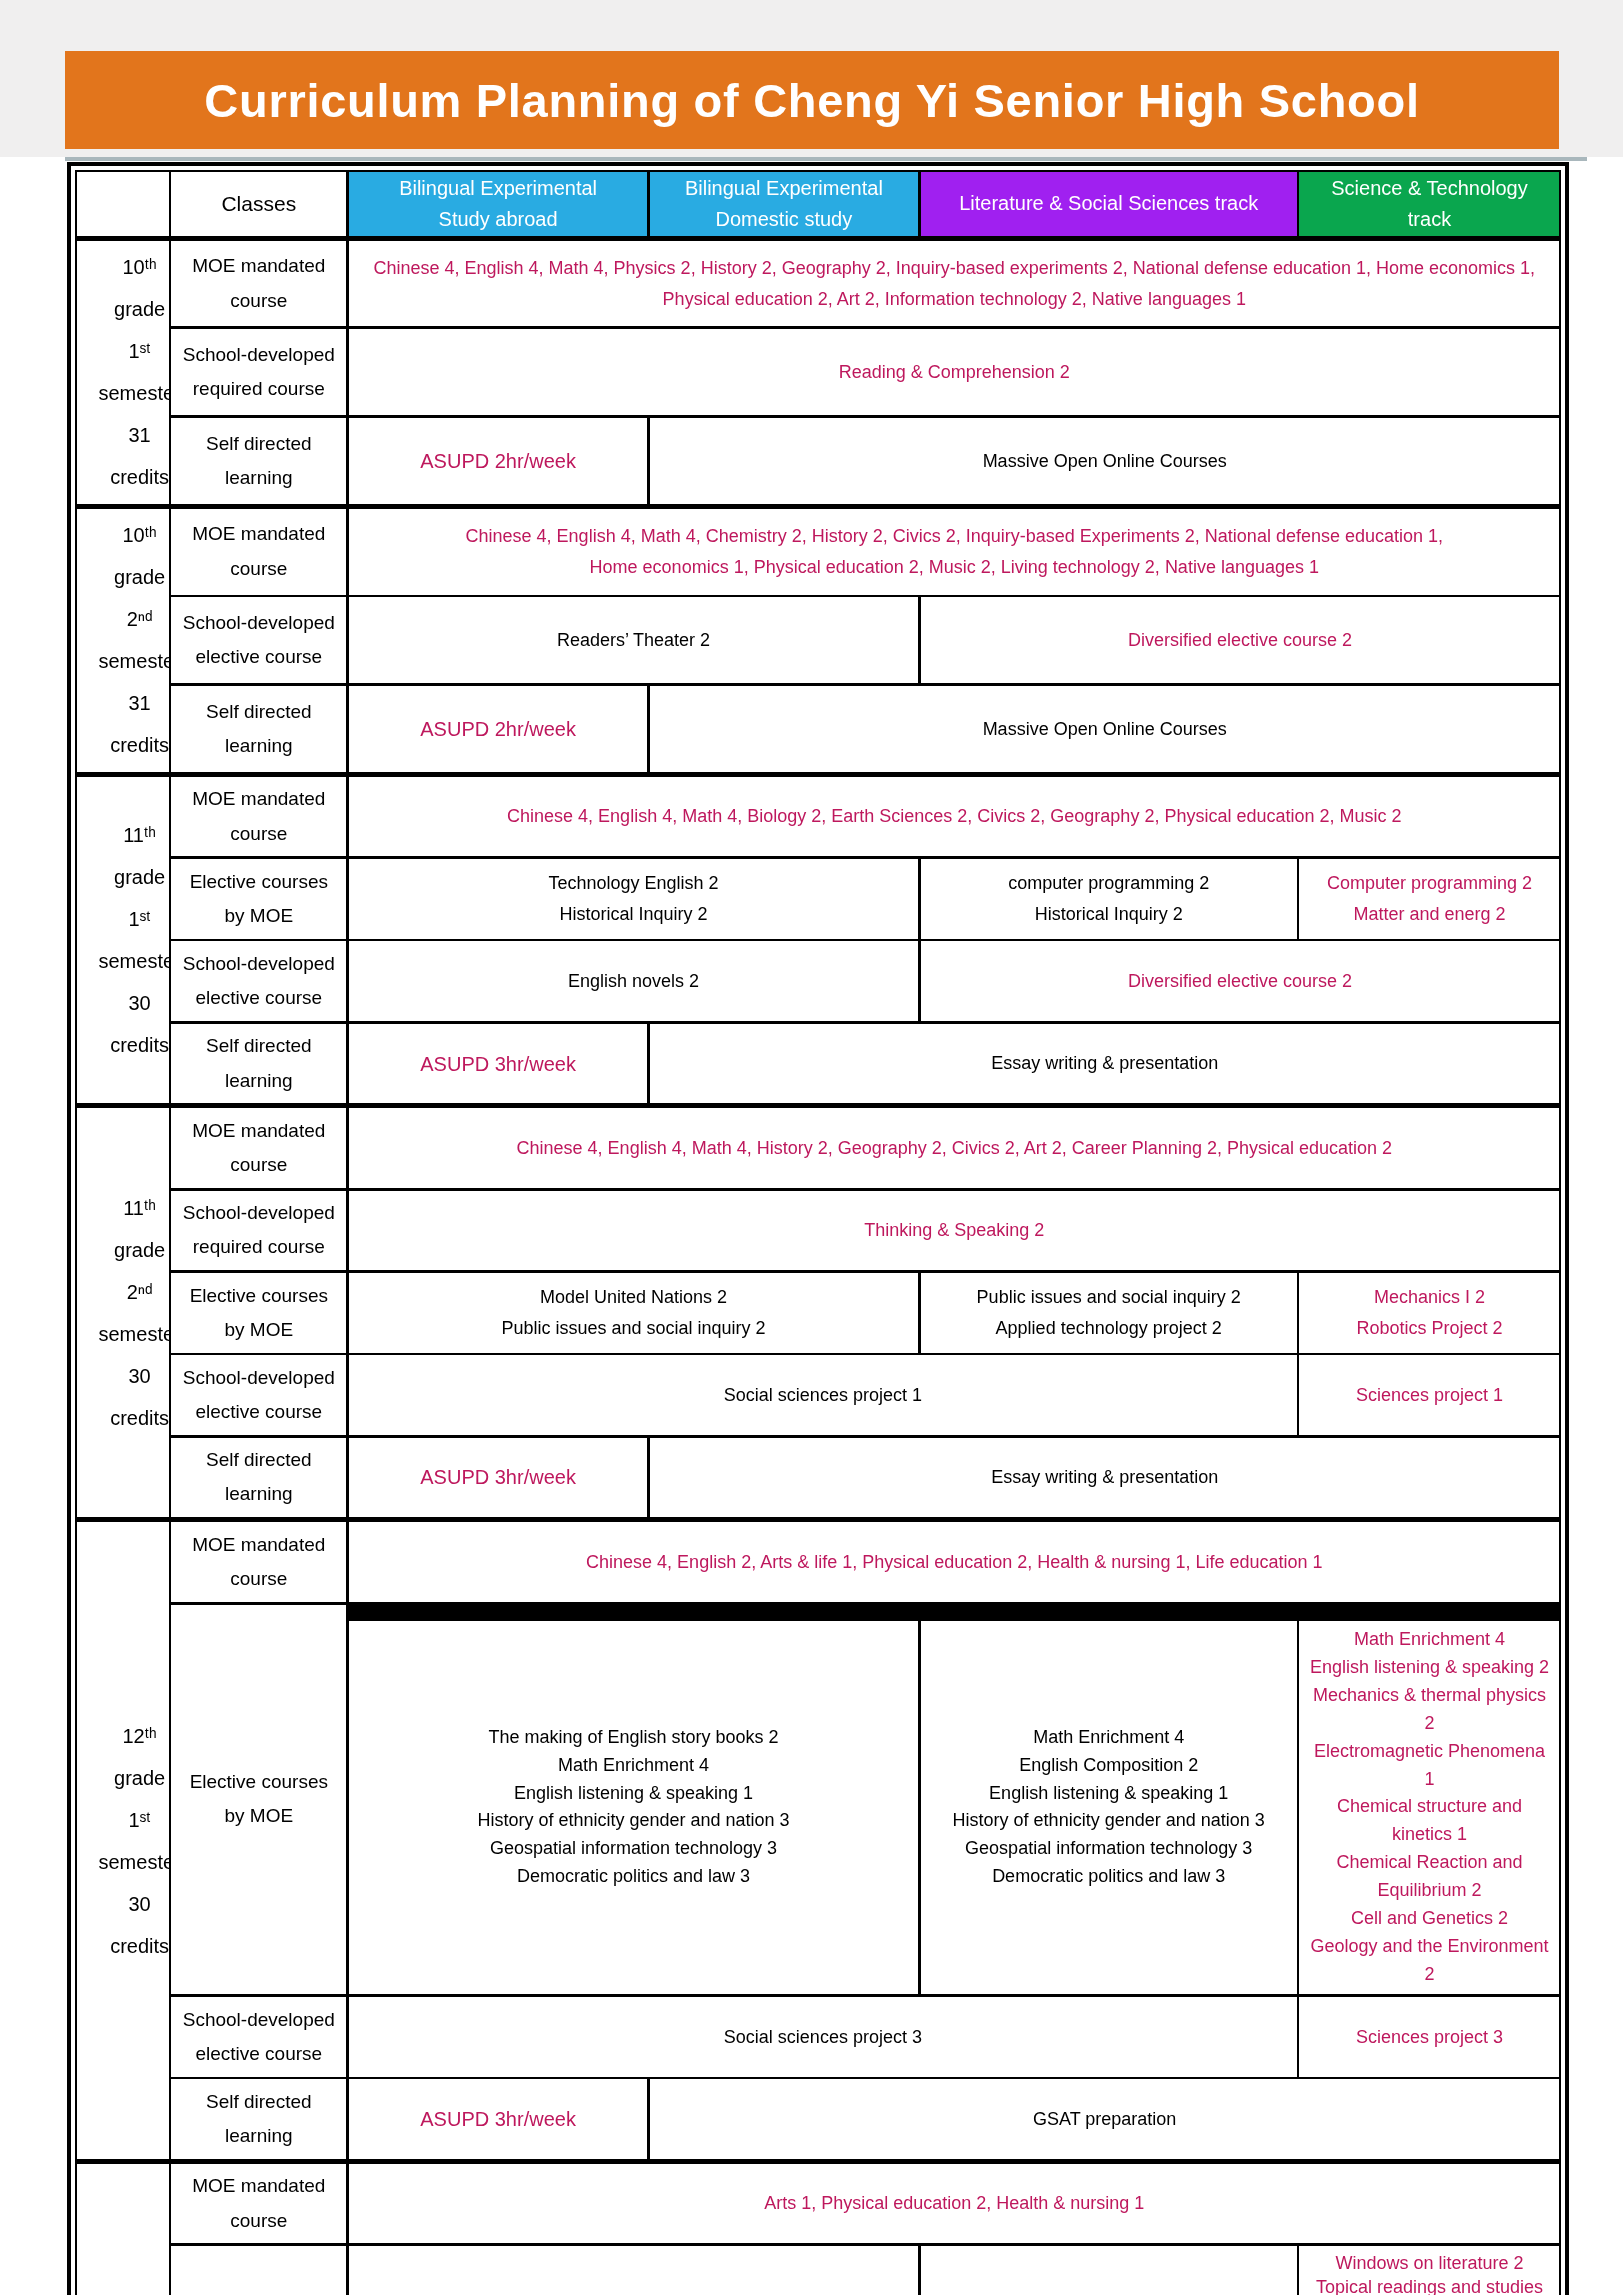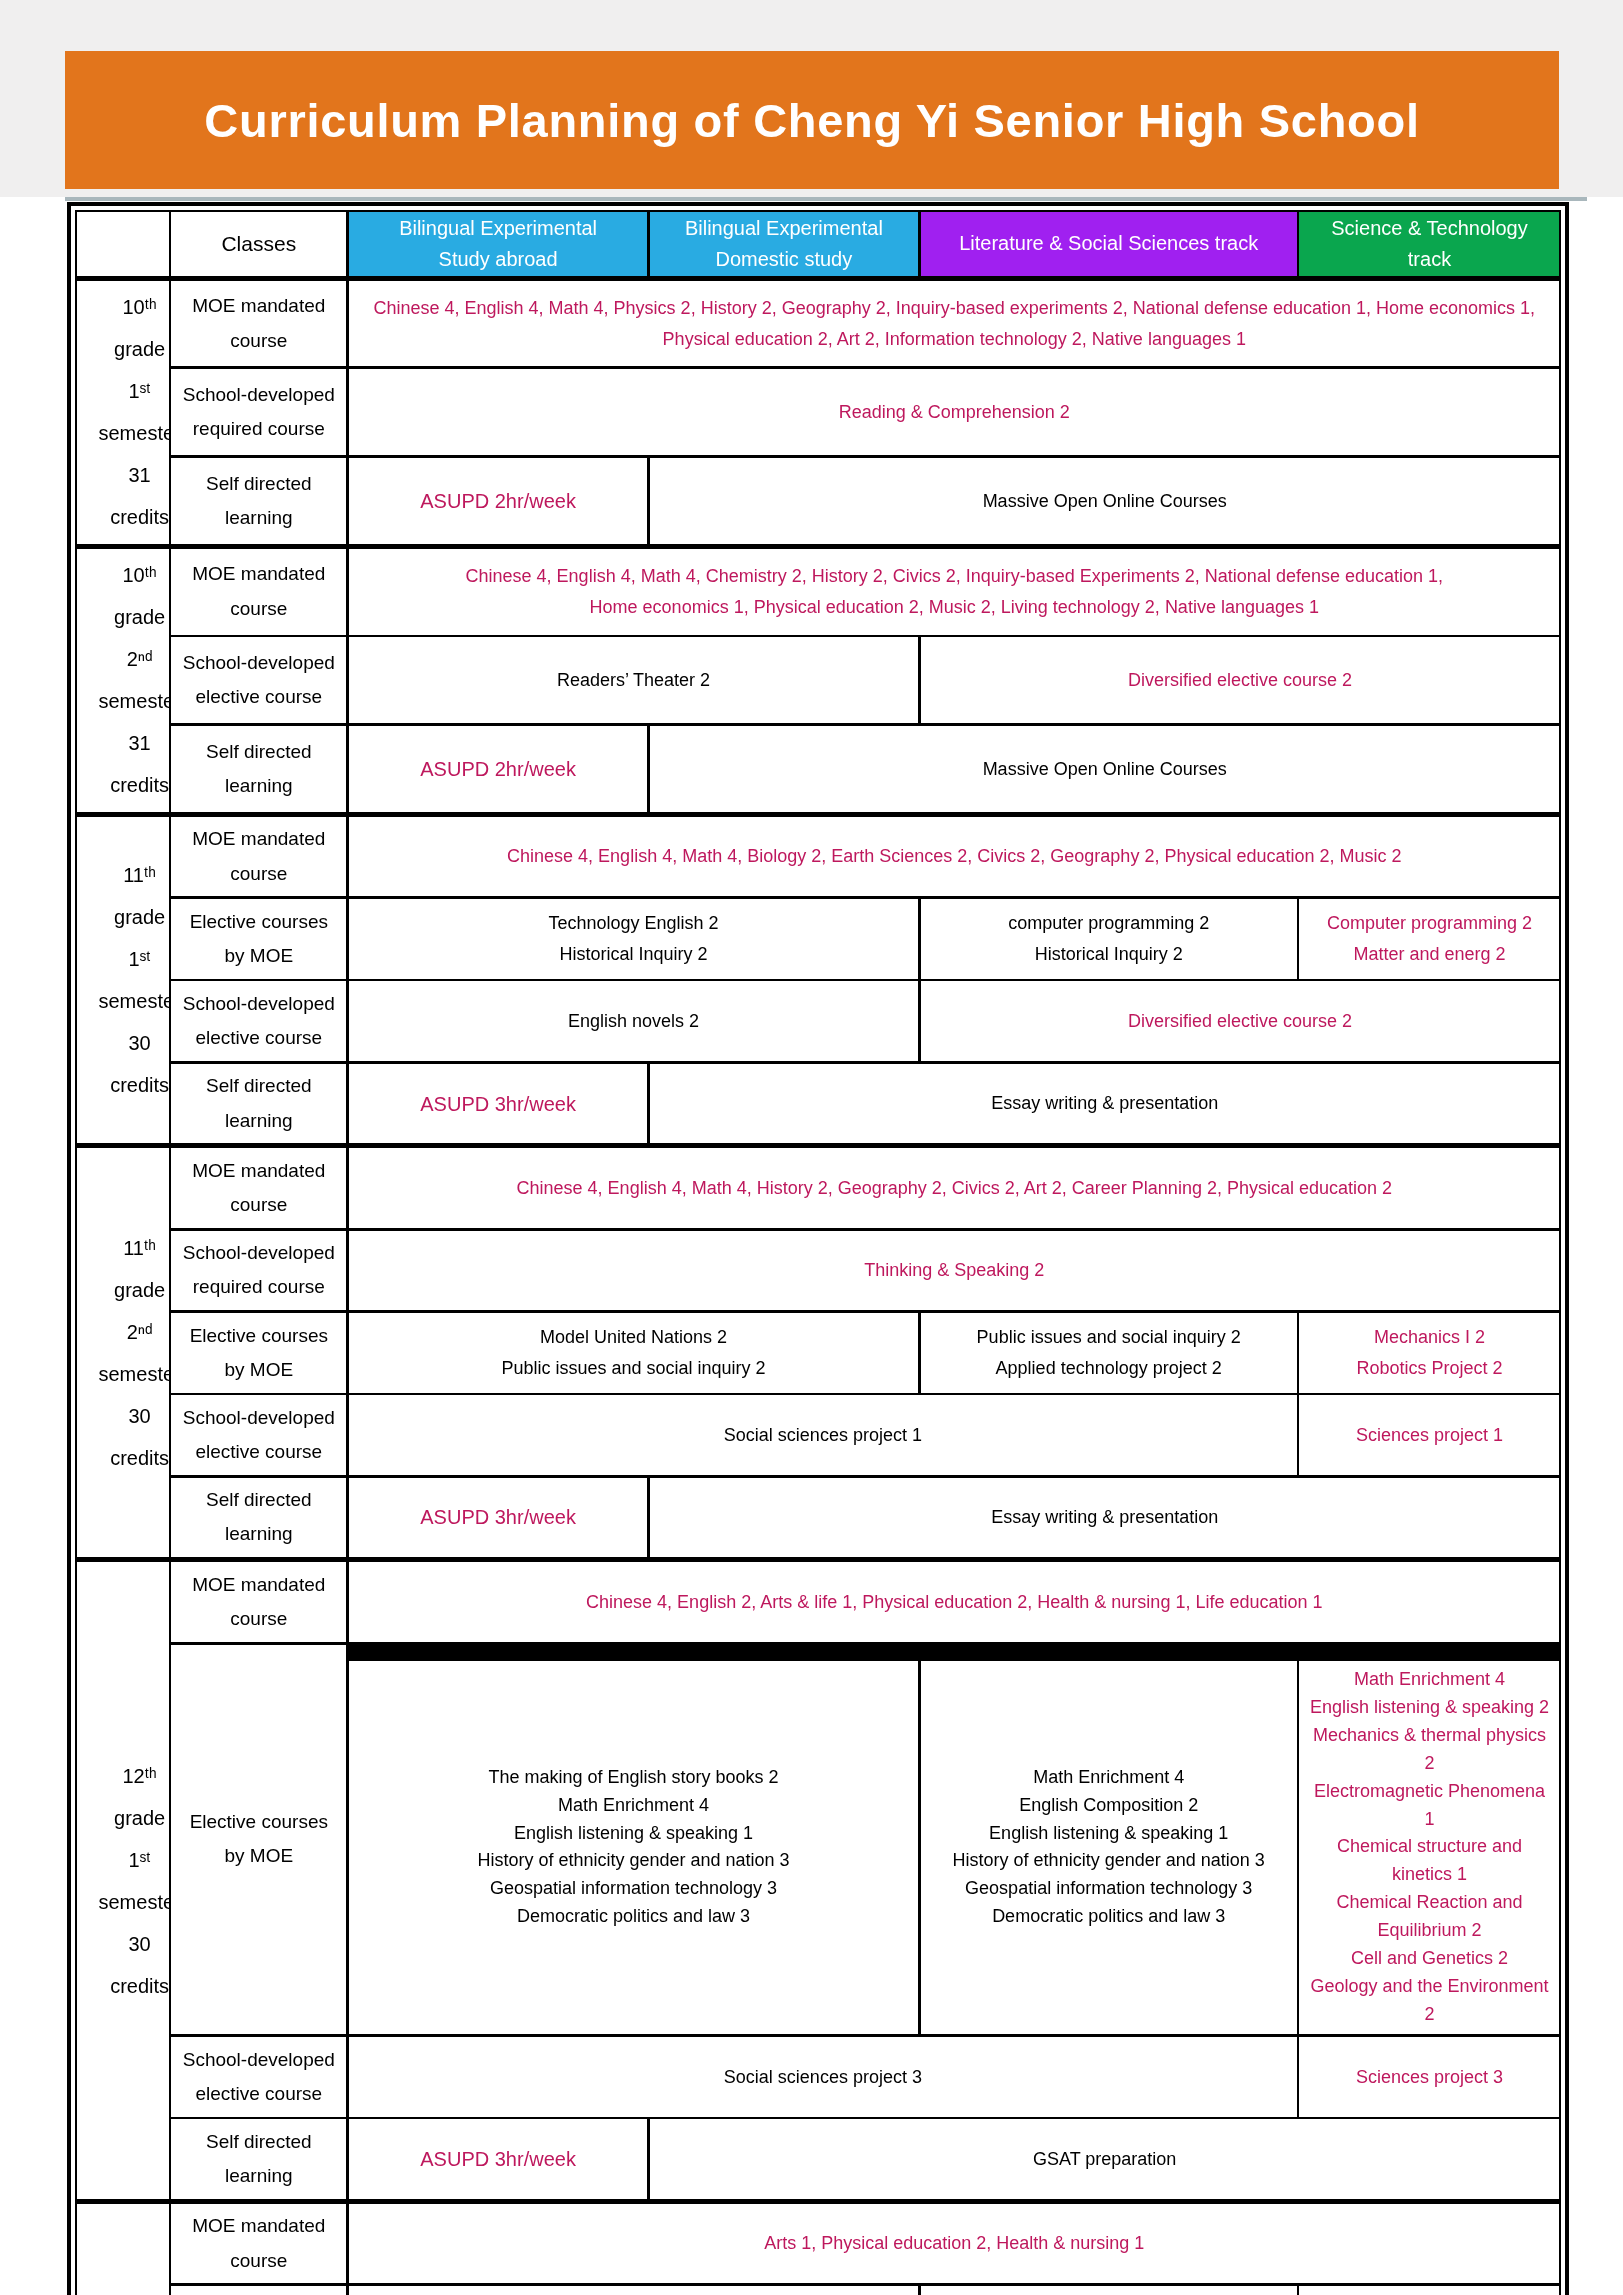--- a/index.html
+++ b/index.html
@@ -9,7 +9,7 @@
 
   
   .banner-area{background:#F0EFEF;padding:51px 65px 8.3px 65px;}
-  .banner{height:138px;display:flex;align-items:center;justify-content:center;}
+  .banner{height:98px;display:flex;align-items:center;justify-content:center;}
   .banner h1{margin:0;color:#ffffff;font-size:47px;font-weight:bold;letter-spacing:0.7px;white-space:nowrap;}
   .divider{height:3.5px;background:#A9B7BC;margin:0 37px 1.4px 65px;}
 

